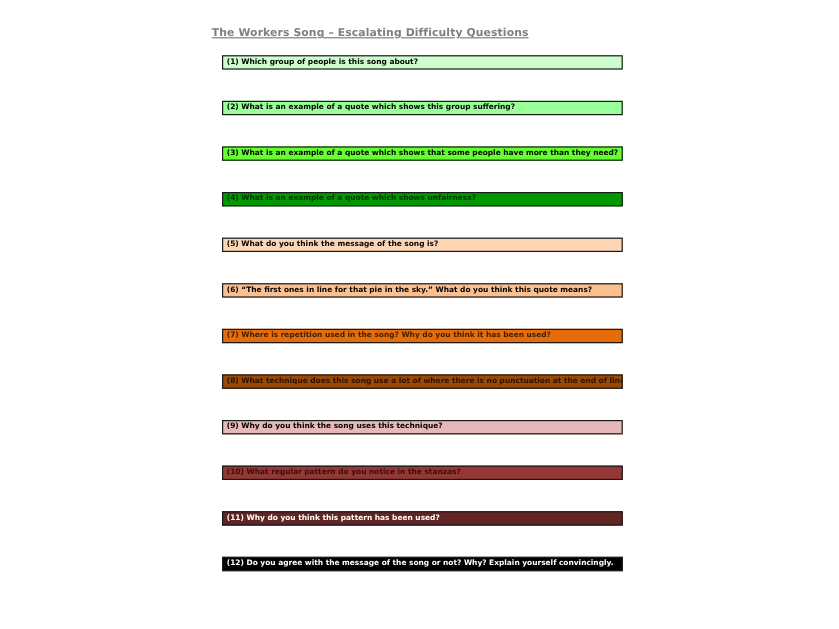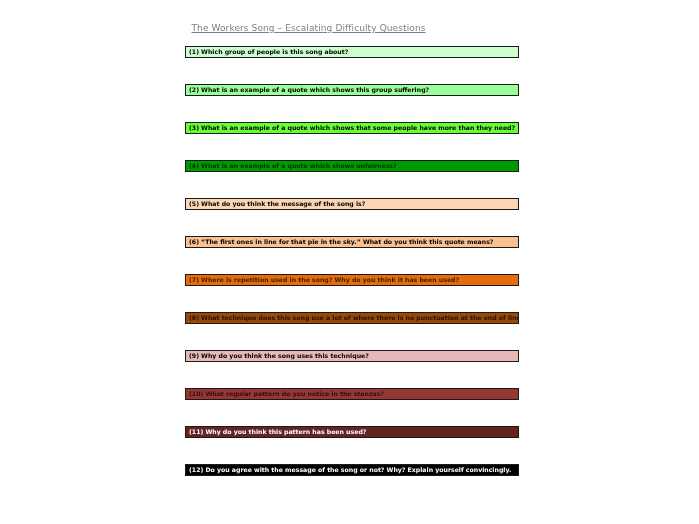--- a/index.html
+++ b/index.html
@@ -7,7 +7,7 @@
            font-family: "DejaVu Sans", "Liberation Sans", sans-serif; }
     .title {
       position: absolute; left: 0; width: 617px; top: 23px; text-align: center;
-      font-size: 9px; font-weight: normal; color: #7f7f7f; text-decoration: underline;
+      font-size: 9px; font-weight: bold; color: #7f7f7f; text-decoration: underline;
       letter-spacing: 0.1px;
     }
     .qbox {

